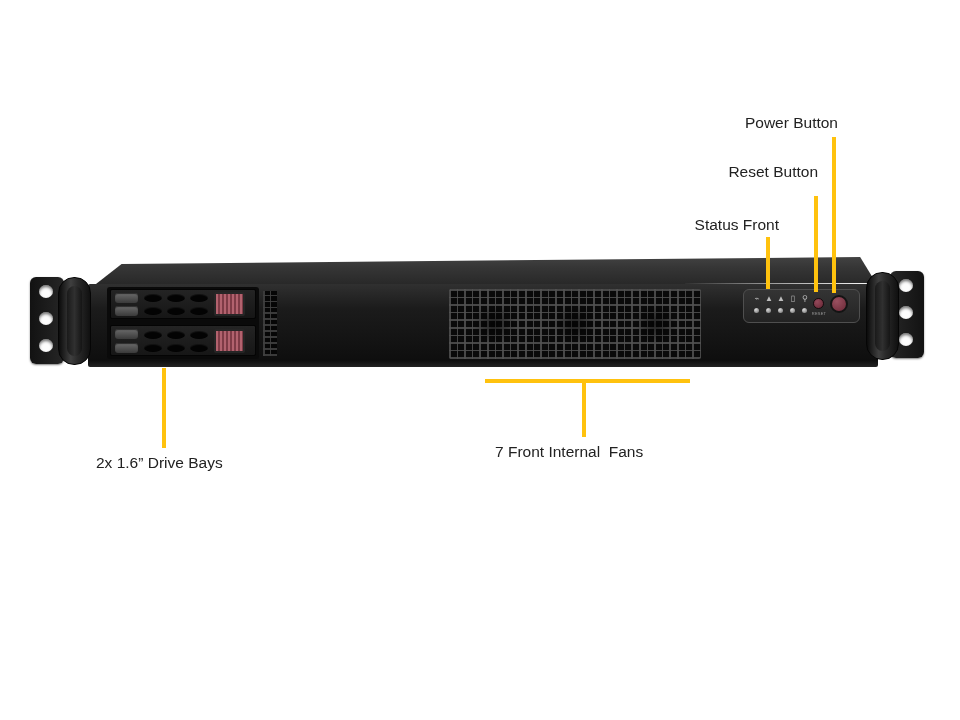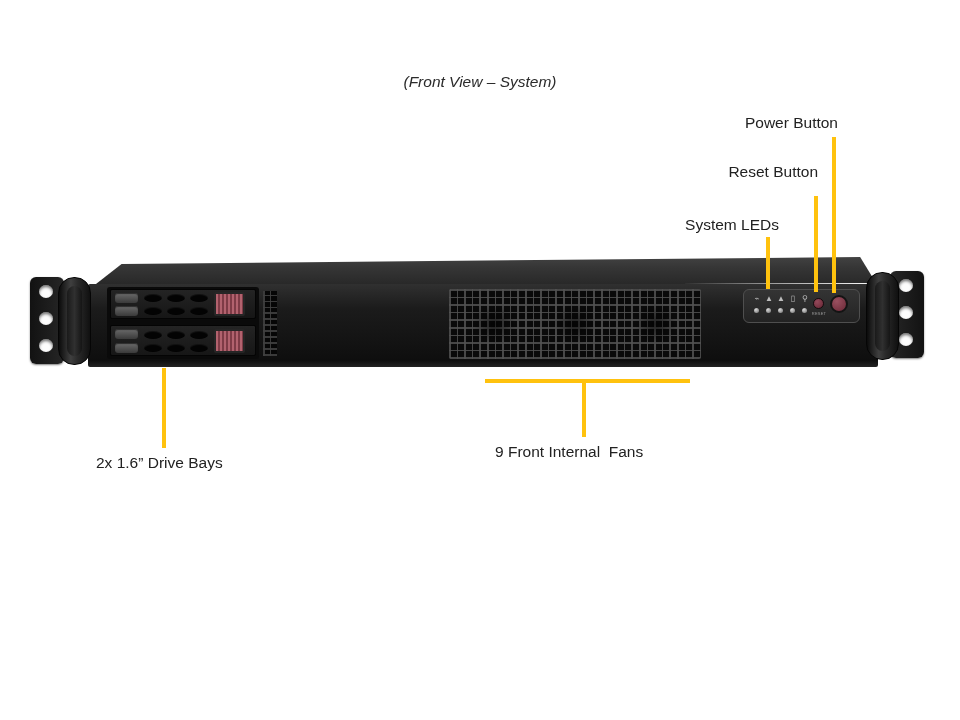--- a/index.html
+++ b/index.html
@@ -131,7 +131,6 @@
 
 <div id="stage">
 
-  <div class="diagram-title">(Front View – System)</div>
 
   <div>
 

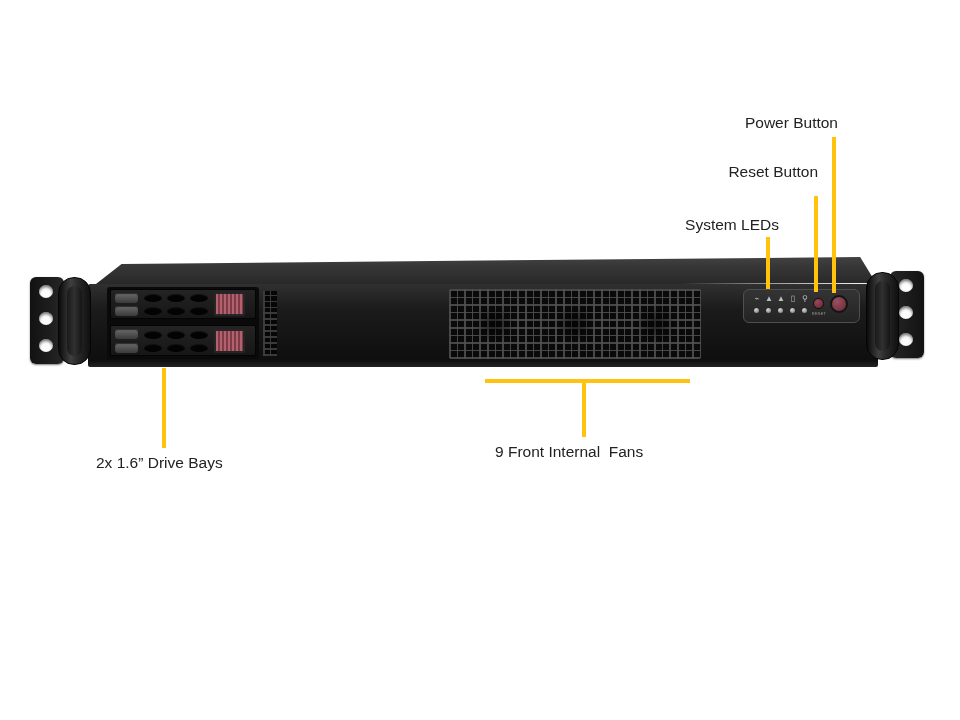--- a/index.html
+++ b/index.html
@@ -211,7 +211,7 @@
   <div class="callout-label" style="top:163px; right:142px;">Reset Button</div>
   <div class="callout-line" style="left:814px; top:196px; width:4px; height:96px;"></div>
 
-  <div class="callout-label" style="top:216px; right:181px;">System LEDs</div>
+  <div class="callout-label" style="top:216px; right:181px;">Status Front</div>
   <div class="callout-line" style="left:766px; top:237px; width:4px; height:52px;"></div>
 
   <div class="callout-line" style="left:162px; top:368px; width:4px; height:80px;"></div>

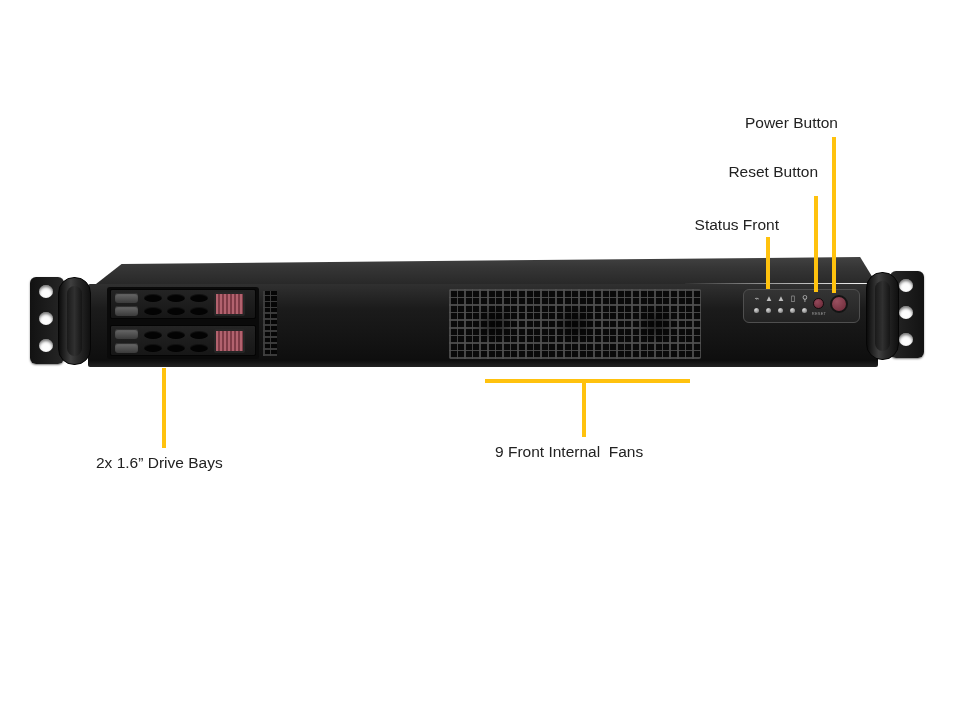--- a/index.html
+++ b/index.html
@@ -219,7 +219,7 @@
 
   <div class="callout-line" style="left:485px; top:379px; width:205px; height:4px;"></div>
   <div class="callout-line" style="left:582px; top:379px; width:4px; height:58px;"></div>
-  <div class="callout-label" style="left:495px; top:443px;">9 Front Internal  Fans</div>
+  <div class="callout-label" style="left:495px; top:443px;">7 Front Internal  Fans</div>
 
 </div>
 

